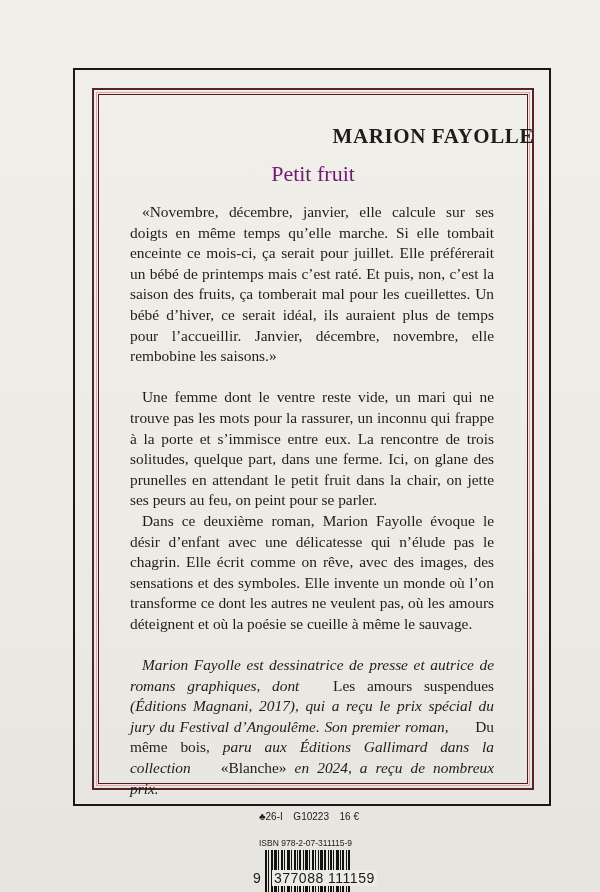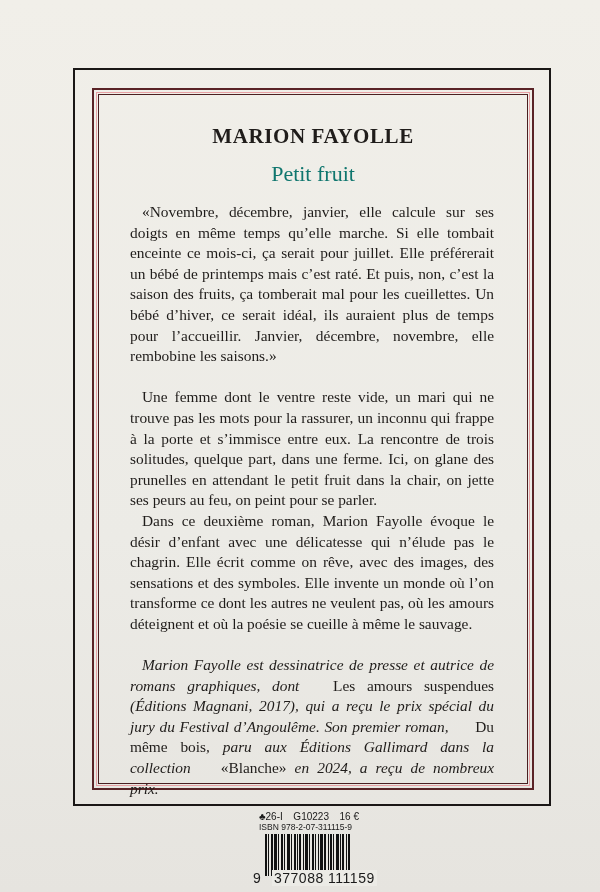--- a/index.html
+++ b/index.html
@@ -57,7 +57,7 @@
       left: 92px;
       width: 442px;
       top: 124px;
-      text-align: center;
+      text-align: right;
       font-family: "Liberation Serif", serif;
       font-weight: bold;
       font-size: 21px;

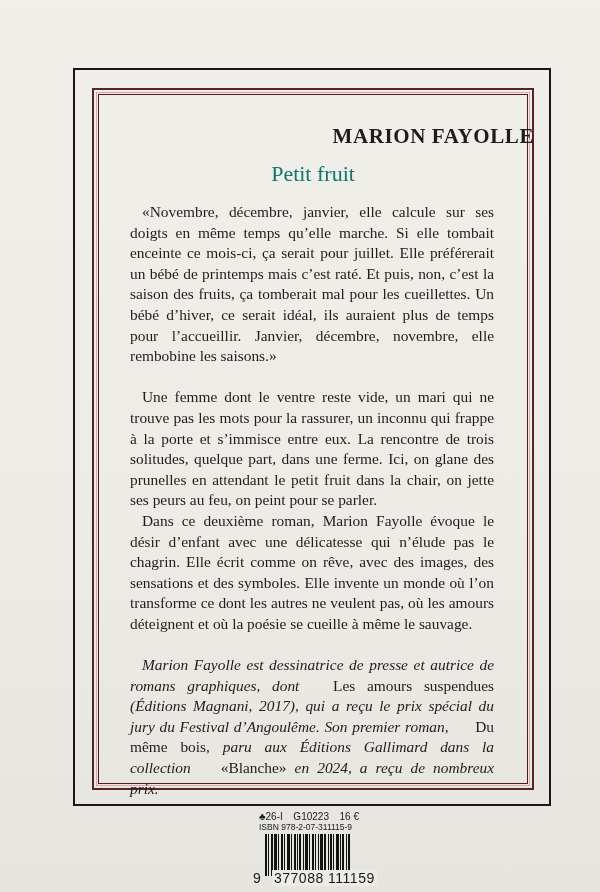--- a/index.html
+++ b/index.html
@@ -72,7 +72,7 @@
       text-align: center;
       font-family: "Liberation Serif", serif;
       font-size: 22px;
-      color: #0f766e;
+      color: #701a75;
     }
     .body-text {
       position: absolute;

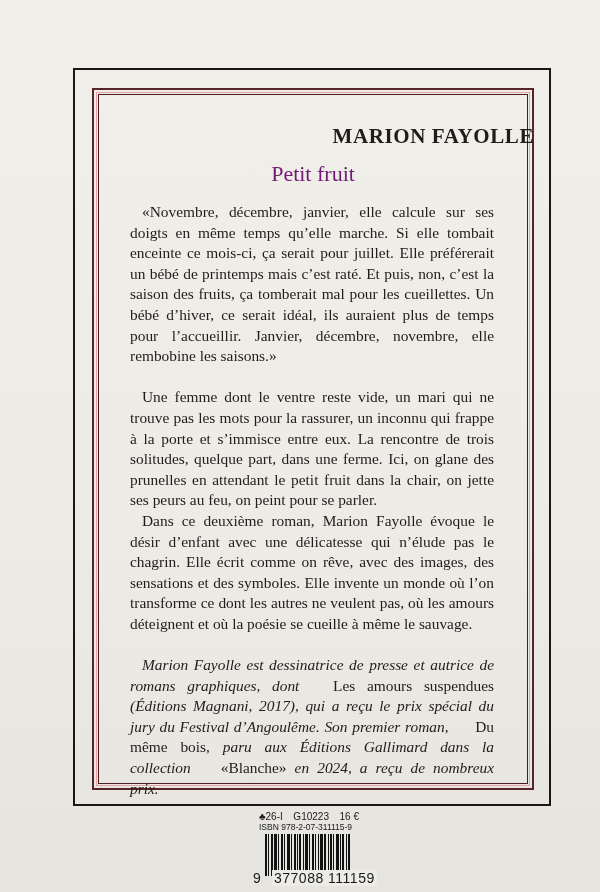--- a/index.html
+++ b/index.html
@@ -120,6 +120,7 @@
       font-size: 8.5px;
       line-height: 11px;
       white-space: nowrap;
+      margin-top: 16px;
     }
     .bars {
       position: relative;

